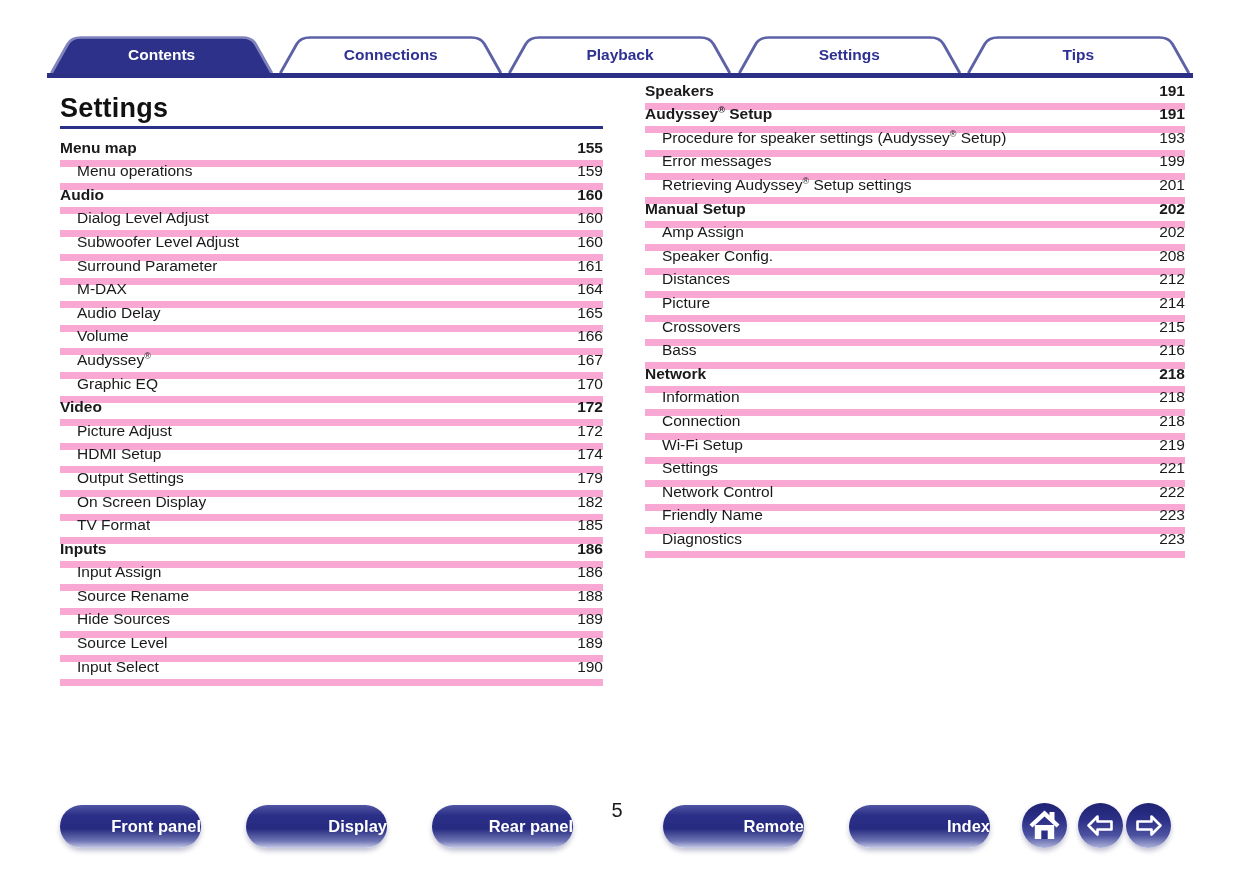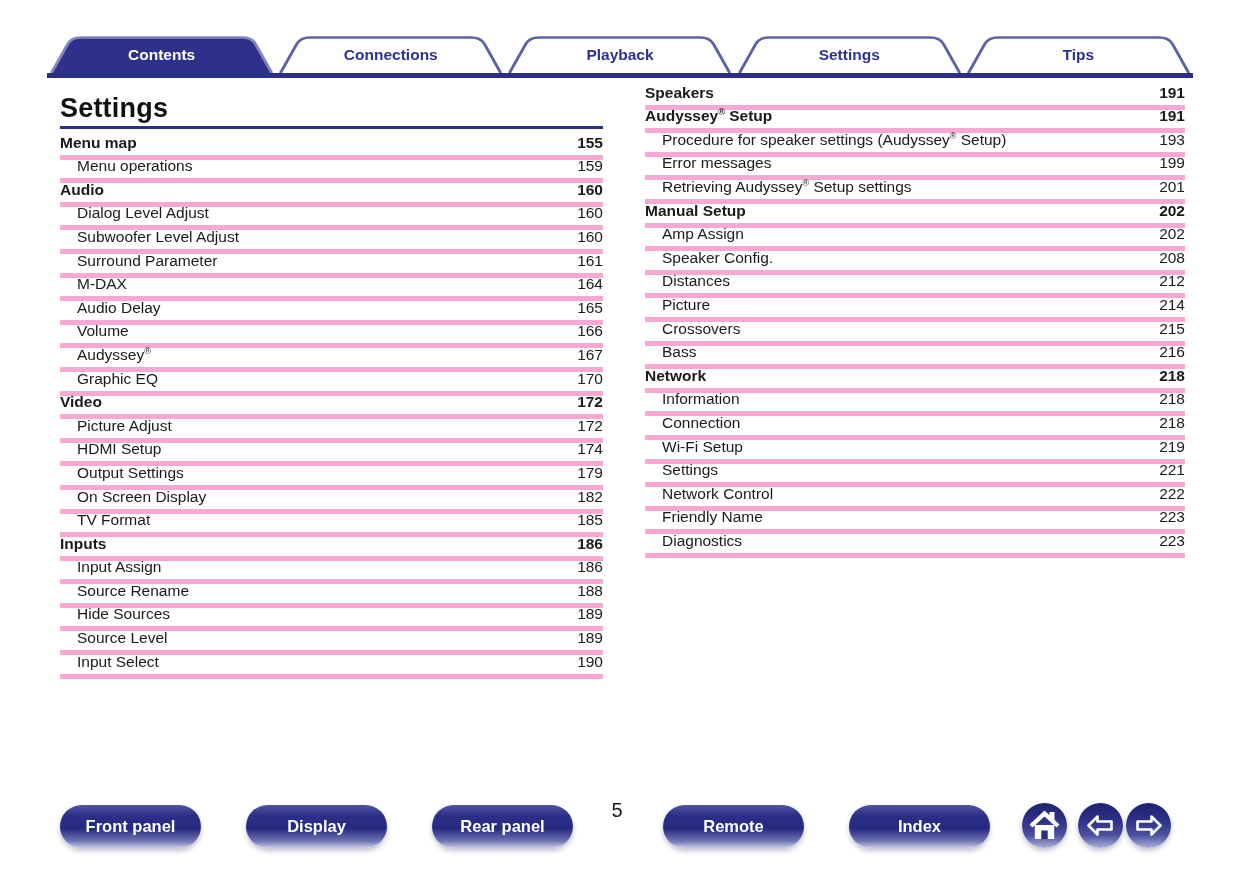--- a/index.html
+++ b/index.html
@@ -27,7 +27,7 @@
              padding-bottom: 3px; border-bottom: 3.5px solid #2b3087; letter-spacing: 0.2px; }
   .col-left .toc { margin-top: 7px; }
   .row { display: flex; justify-content: space-between; align-items: flex-end;
-         height: 23.6px; padding-bottom: 3px; border-bottom: 5px solid #f9a8d4;
+         height: 23.6px; padding-bottom: 3px; border-bottom: 7px solid #f9a8d4;
          font-size: 15.5px; color: #1a1a1a; cursor: pointer; }
   .row.l1 { font-weight: bold; }
   .row.l2 .lbl { padding-left: 17px; }

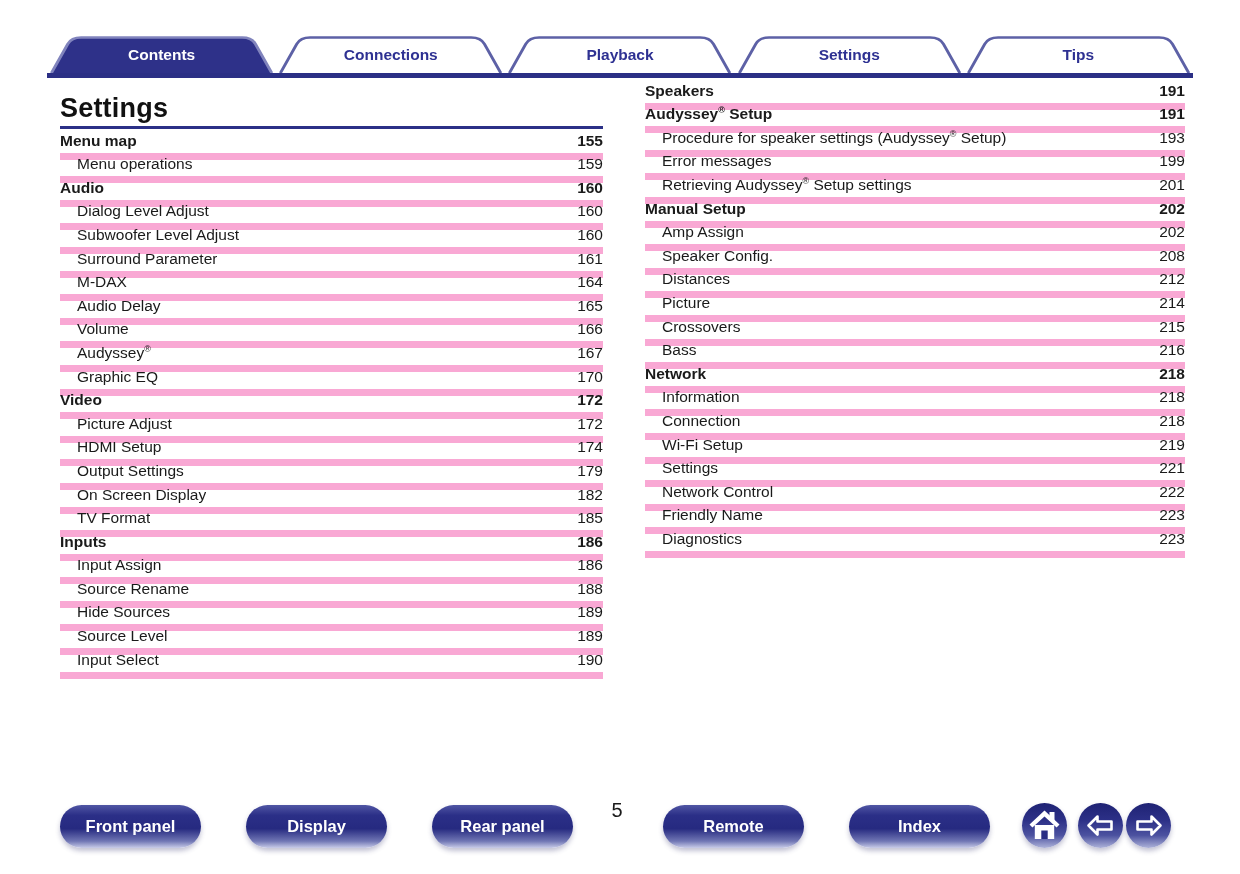--- a/index.html
+++ b/index.html
@@ -25,7 +25,7 @@
   .col-right { position: absolute; left: 645px; top: 86px; width: 540px; }
   .heading { font-size: 27px; line-height: 30px; font-weight: bold; color: #111;
              padding-bottom: 3px; border-bottom: 3.5px solid #2b3087; letter-spacing: 0.2px; }
-  .col-left .toc { margin-top: 7px; }
+  .col-left .toc { margin-top: 14px; }
   .row { display: flex; justify-content: space-between; align-items: flex-end;
          height: 23.6px; padding-bottom: 3px; border-bottom: 7px solid #f9a8d4;
          font-size: 15.5px; color: #1a1a1a; cursor: pointer; }

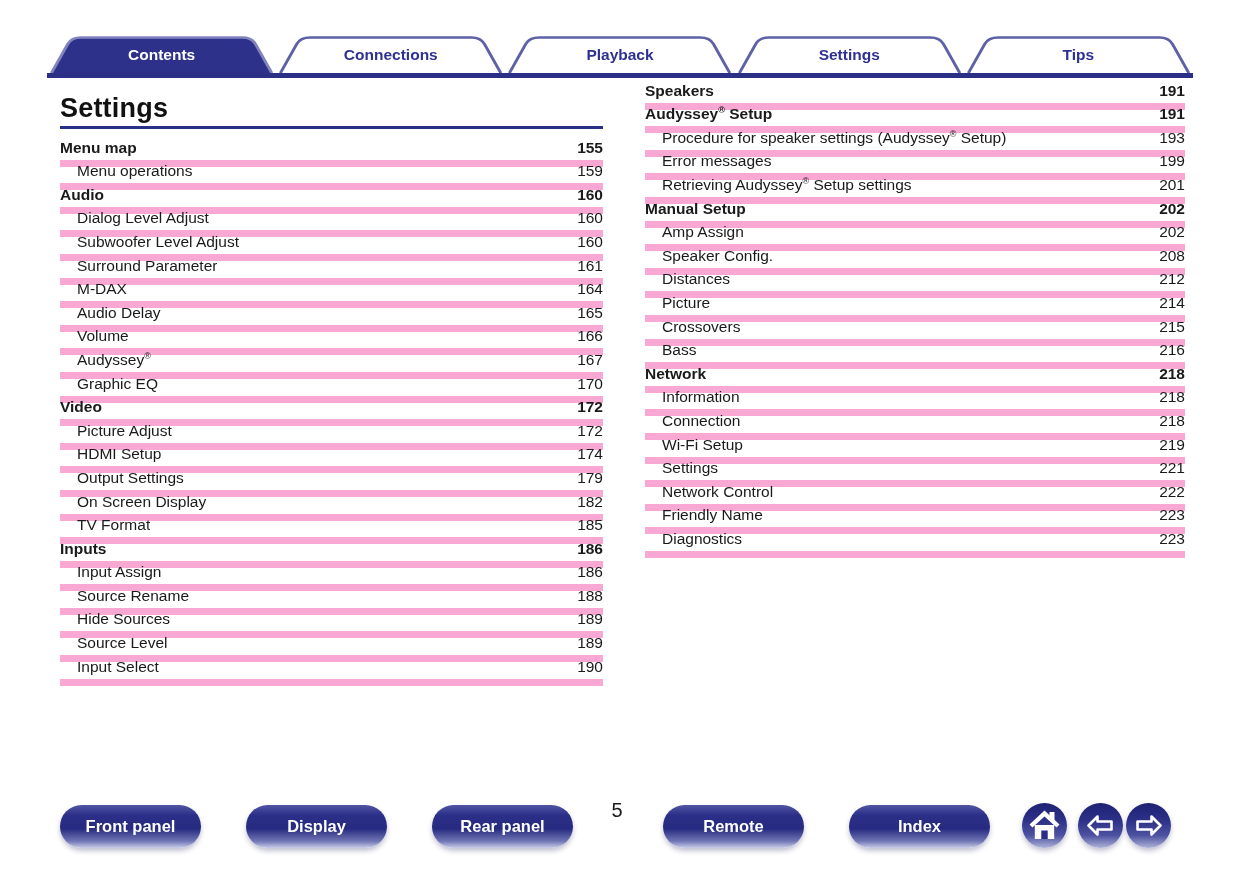--- a/index.html
+++ b/index.html
@@ -38,7 +38,7 @@
   
   .navbtn { position: absolute; top: 805px; width: 141px; height: 43px; border-radius: 21.5px;
             background: linear-gradient(180deg, #5056a4 0%, #2b2f87 24%, #262a80 55%, #7076b4 84%, #c9cce8 100%);
-            color: #fff; font-weight: bold; font-size: 16.5px; text-align: center; line-height: 42px;
+            color: #fff; font-weight: bold; font-size: 16.5px; text-align: right; line-height: 42px;
             box-shadow: 0 3px 5px rgba(50,50,110,0.30); cursor: pointer; }
   .b1 { left: 60px; } .b2 { left: 246px; } .b3 { left: 432px; } .b4 { left: 663px; } .b5 { left: 849px; }
   .pagenum { position: absolute; left: 603px; top: 799px; width: 28px; text-align: center;

